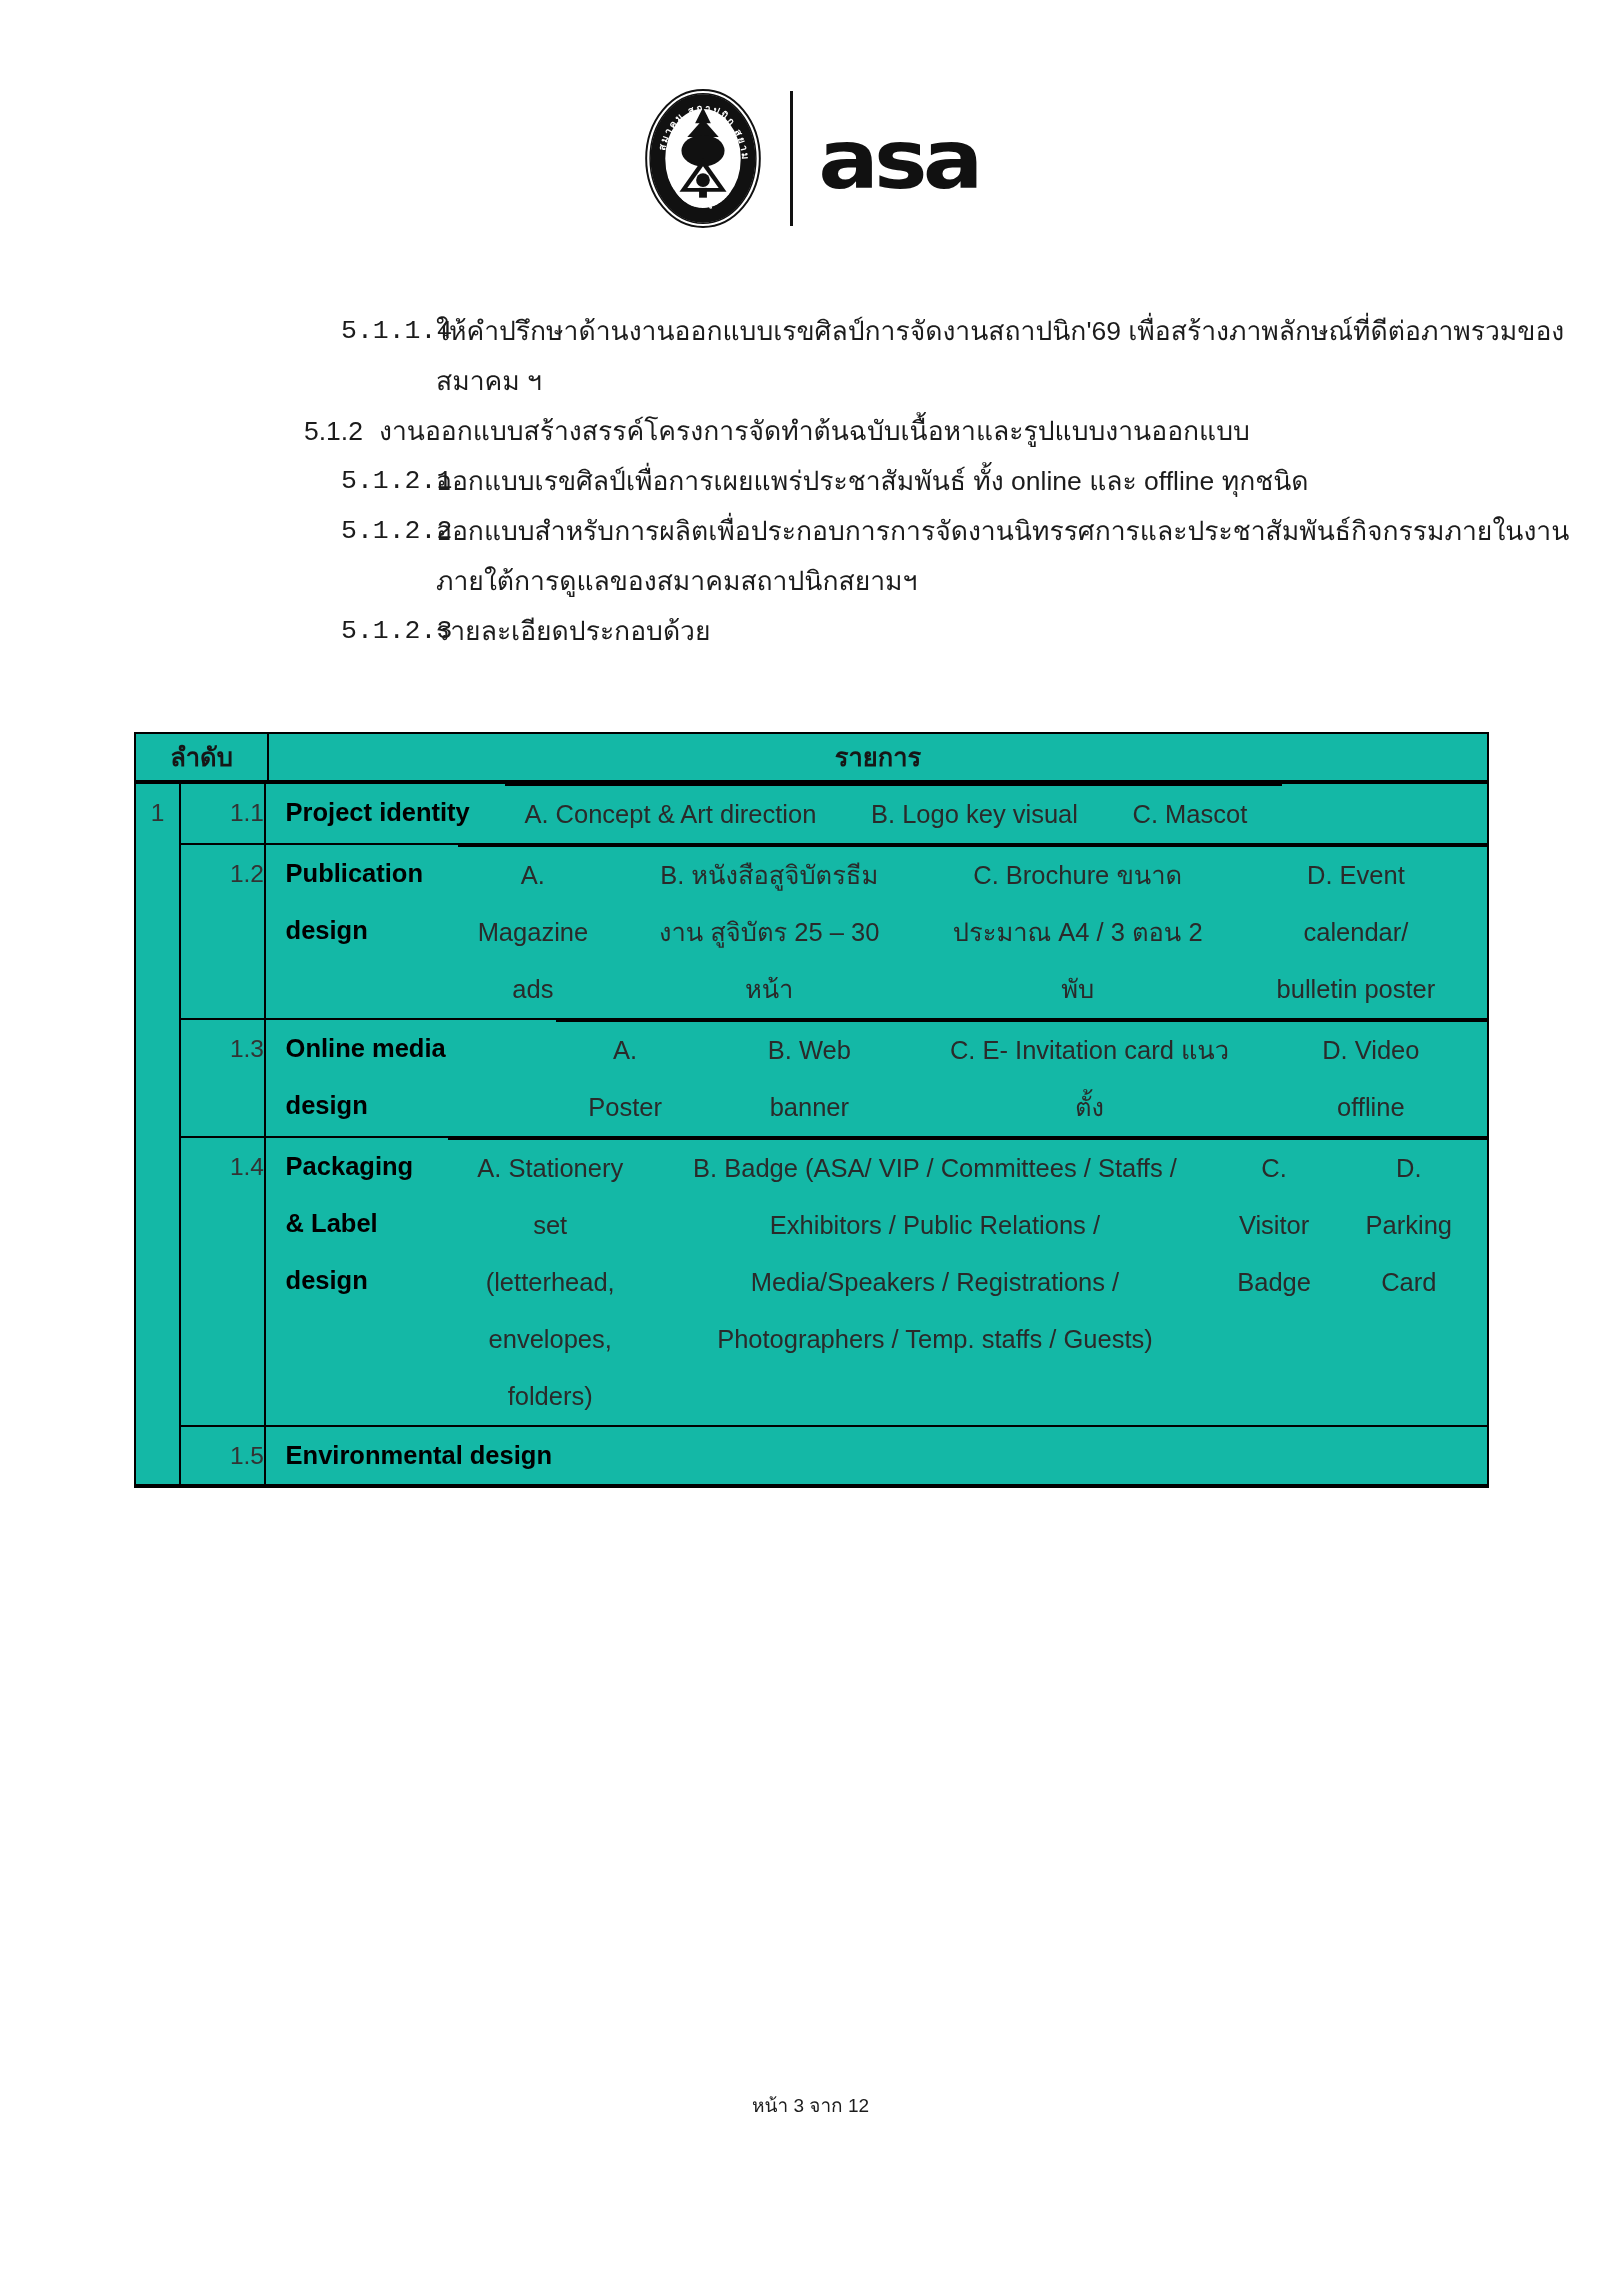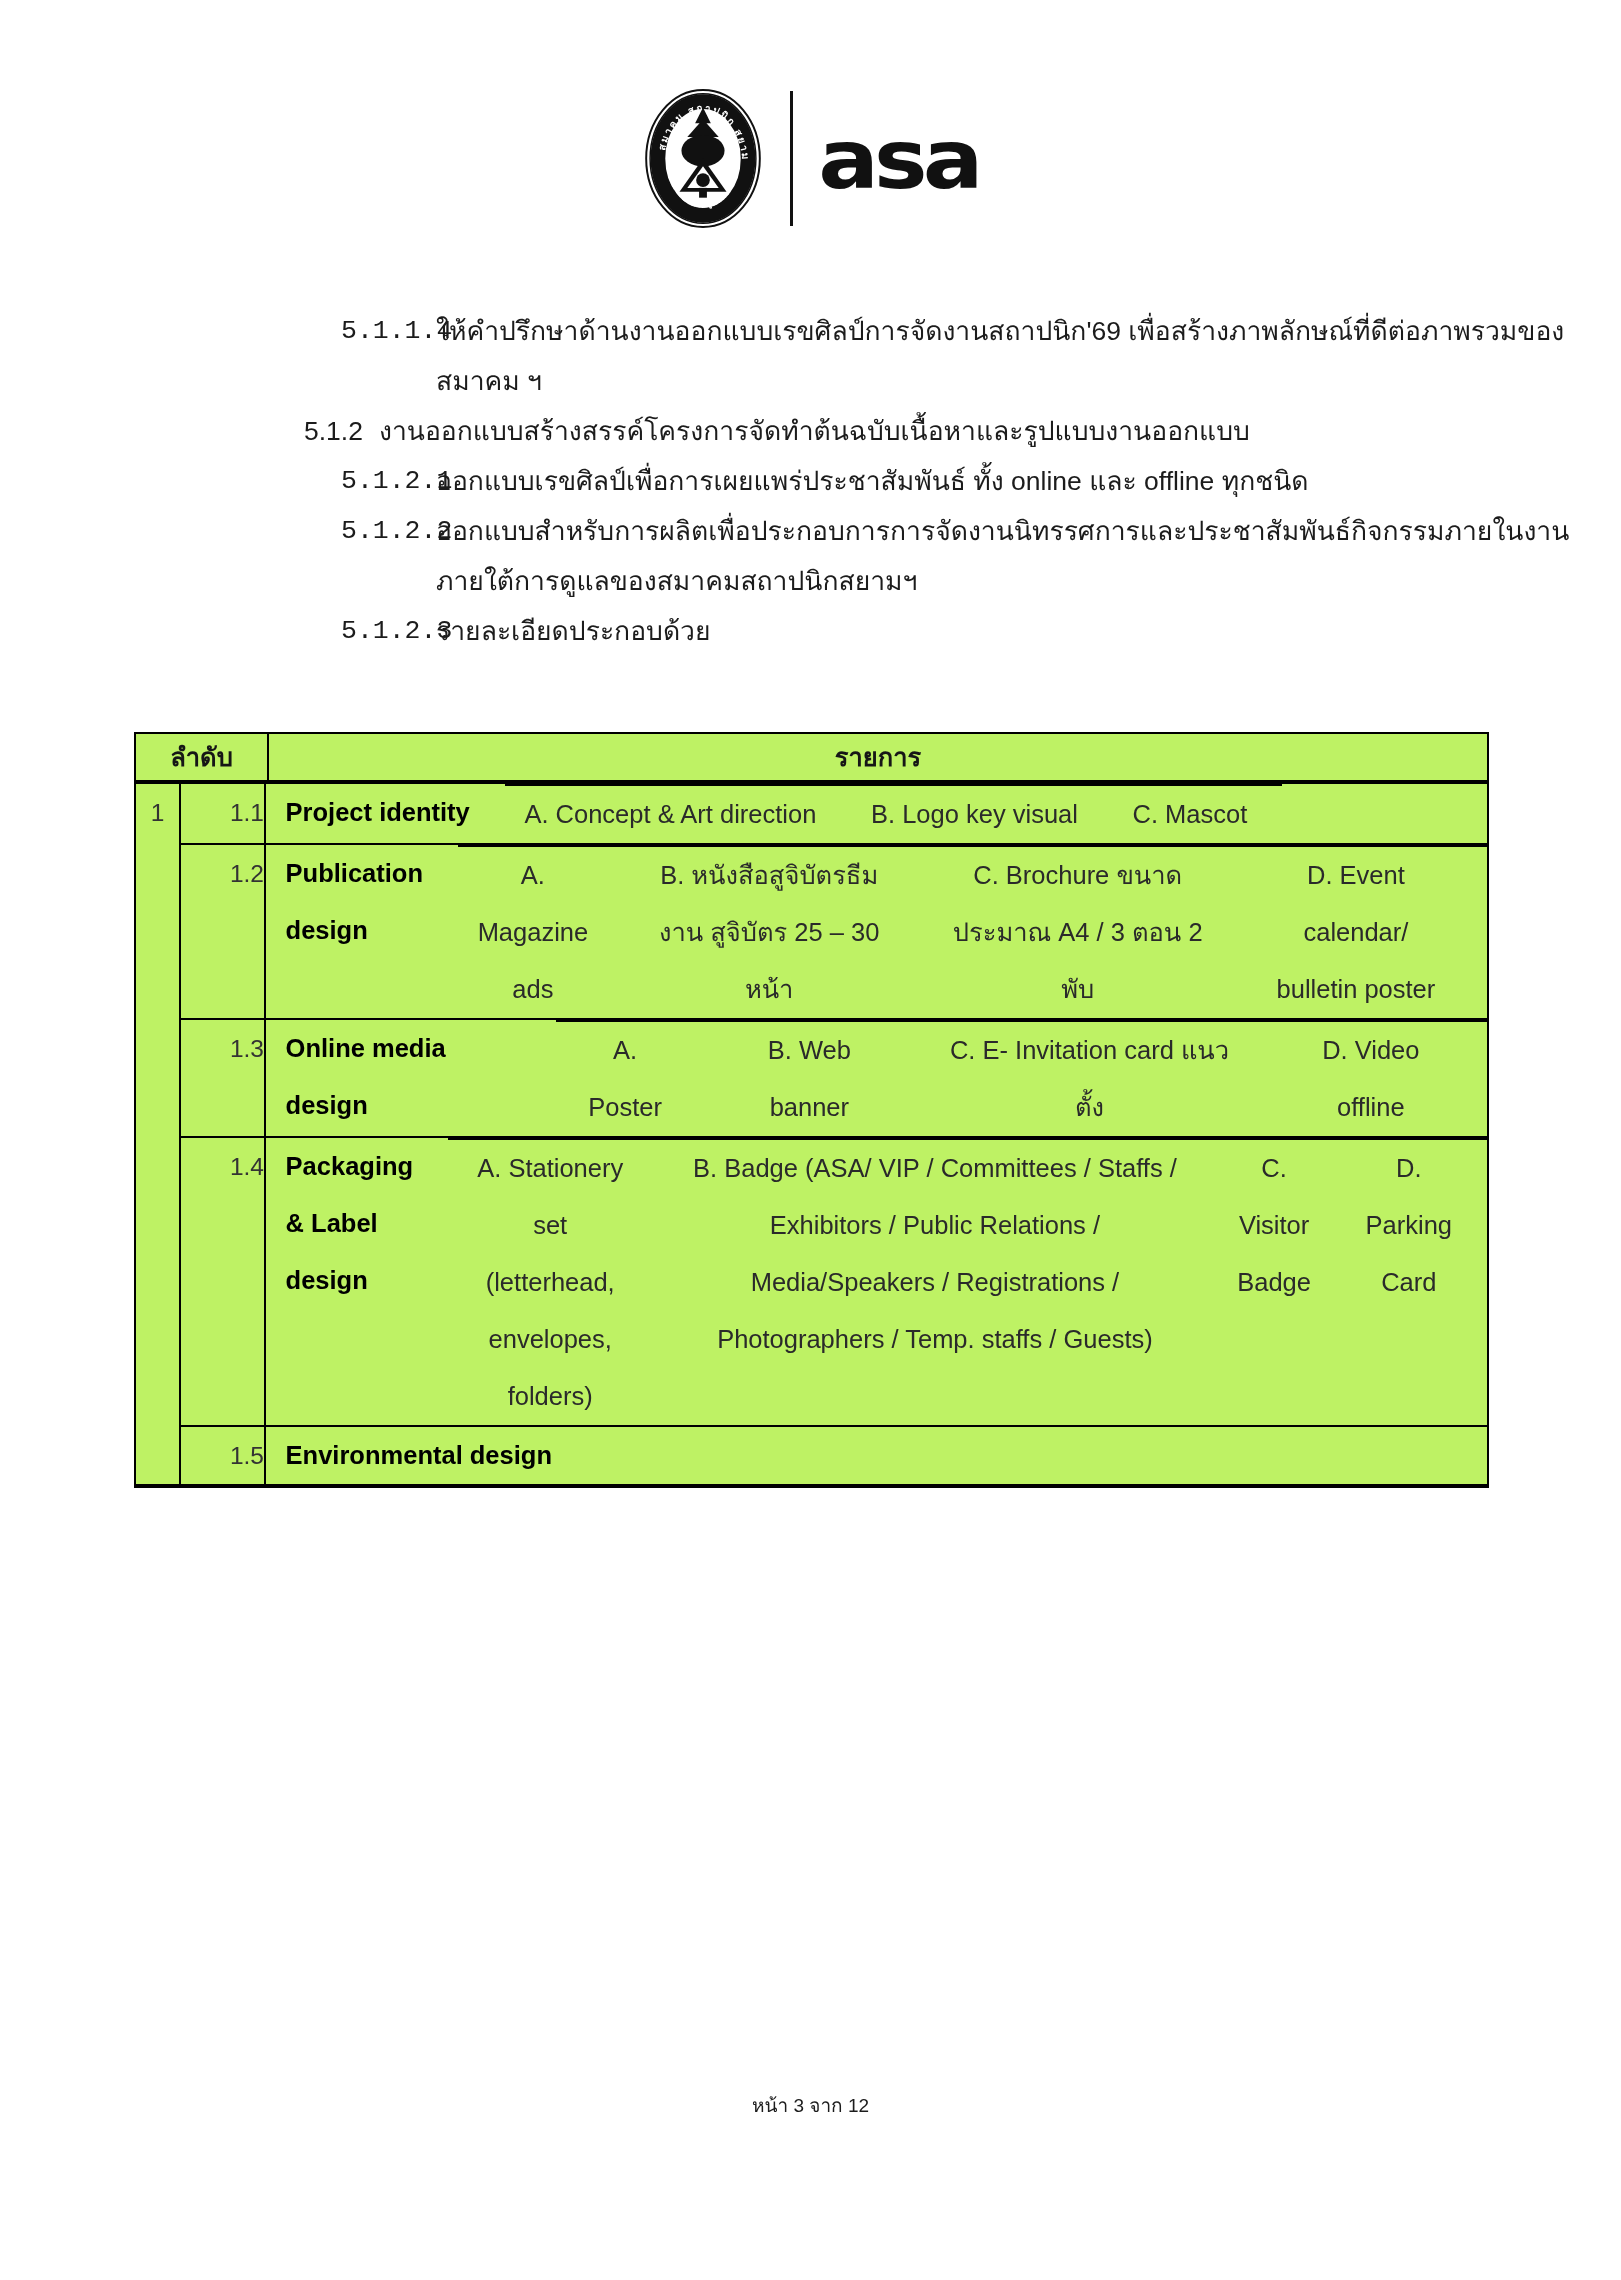--- a/index.html
+++ b/index.html
@@ -38,7 +38,7 @@
   .doc-table {
     position:absolute; left:134px; top:732px; width:1355px;
     border:2.9px solid #000; border-bottom-width:4.9px;
-    background:#bef264;
+    background:#14b8a6;
   }
   .t-header { display:flex; height:50px; border-bottom:4.9px solid #000; }
   .th-no {

